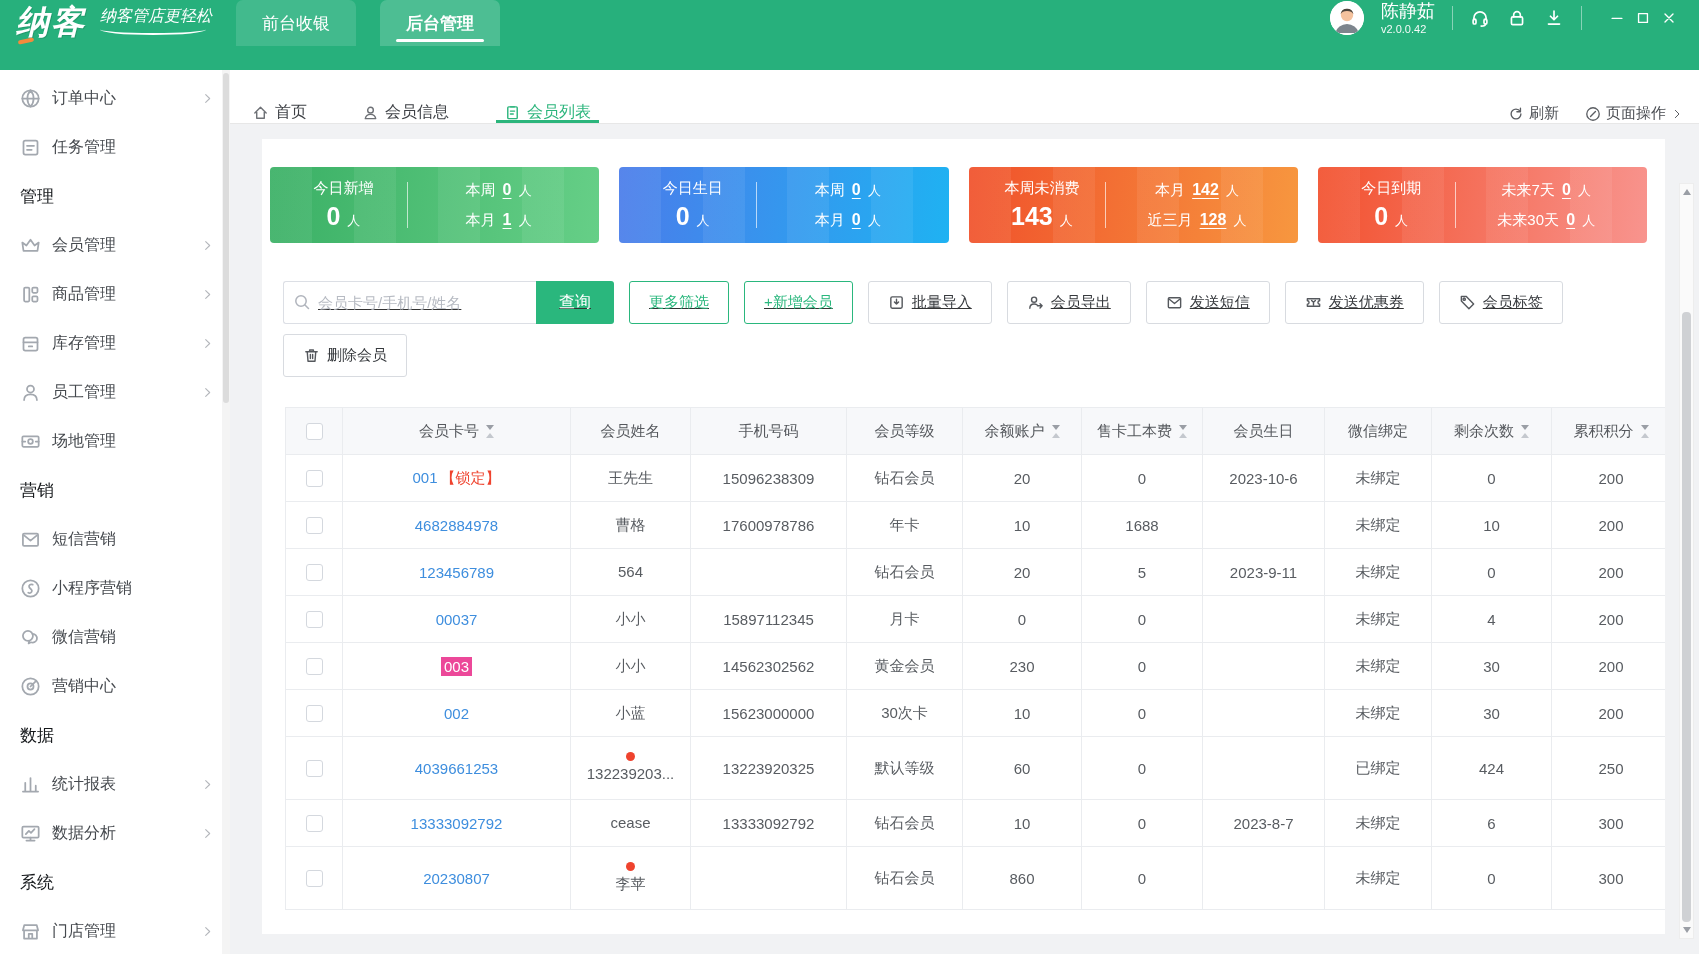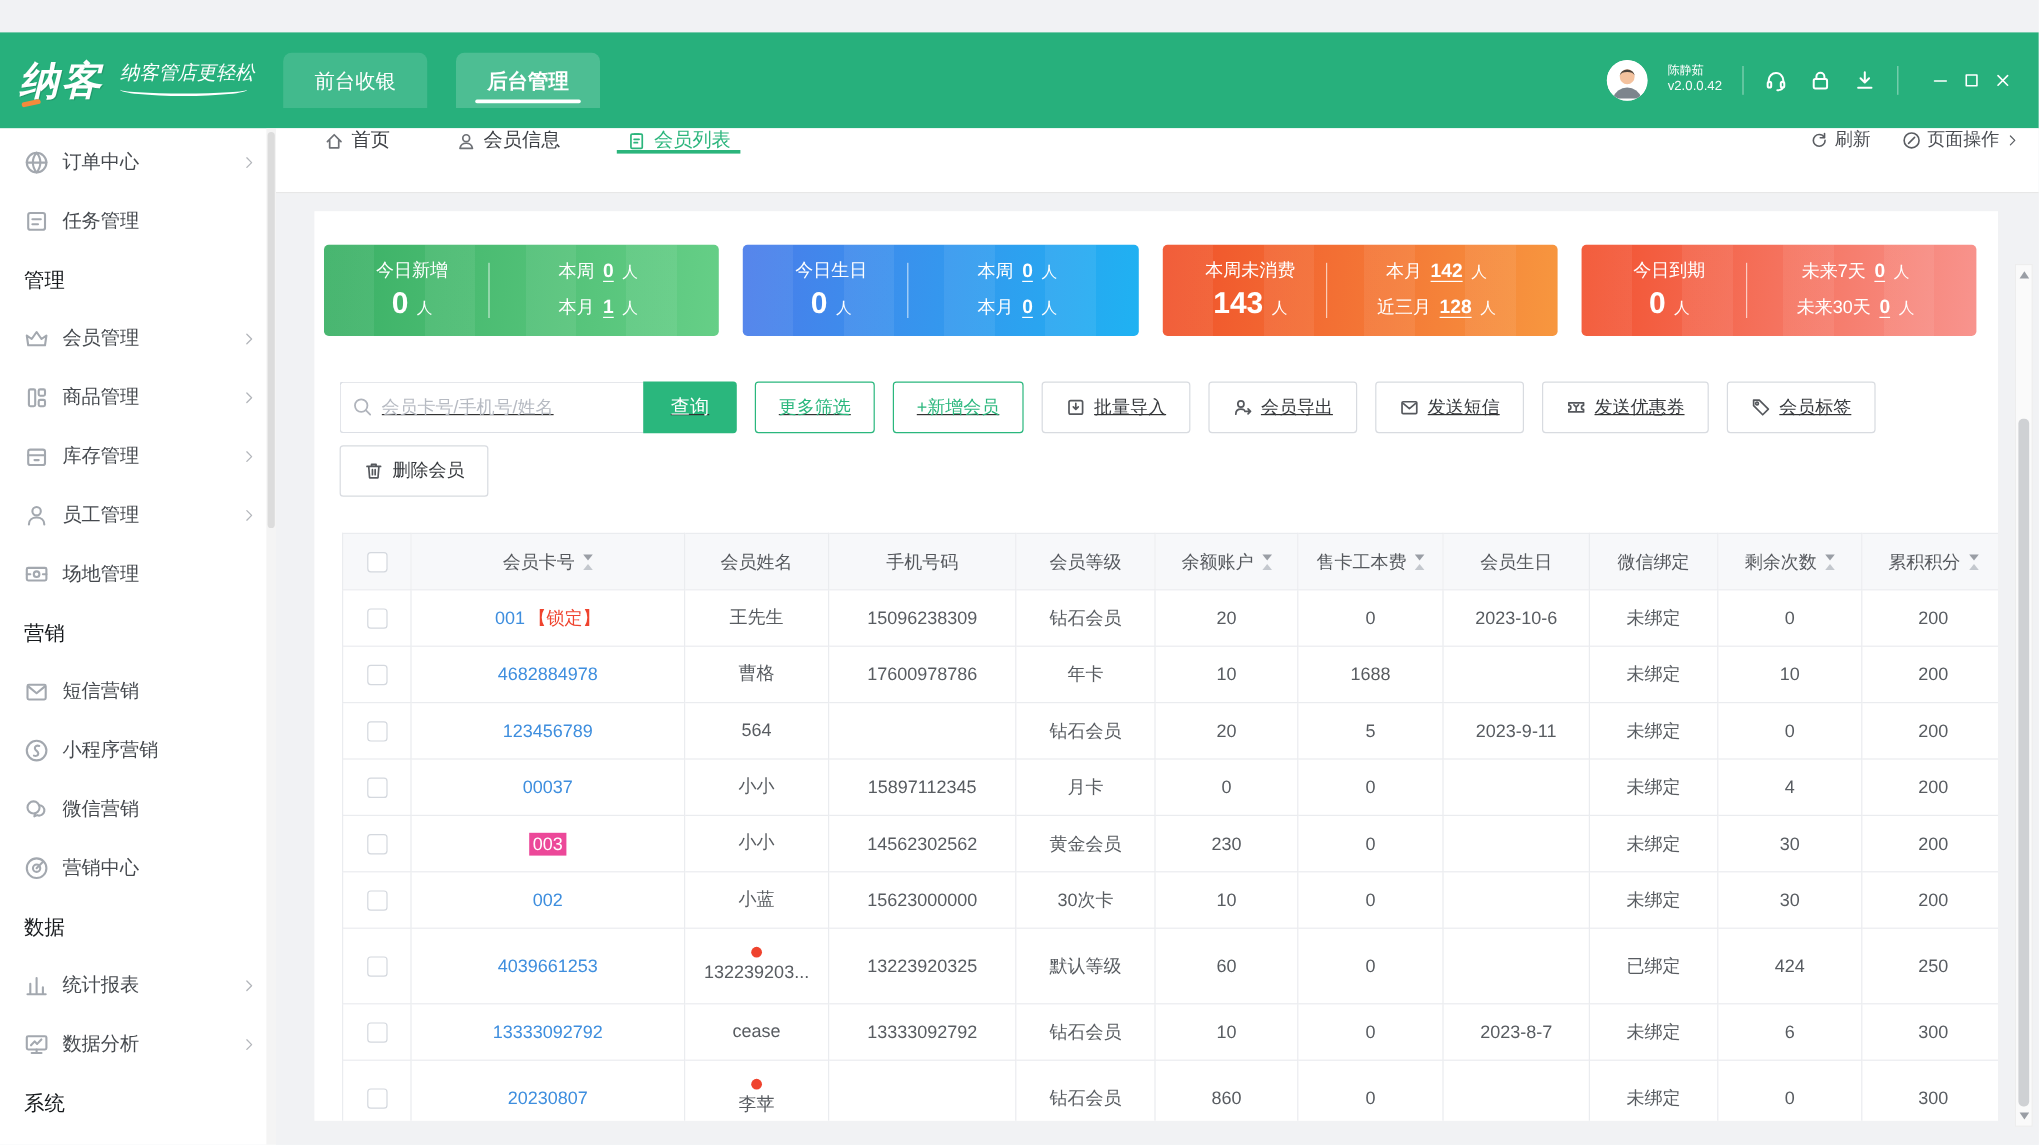--- a/index.html
+++ b/index.html
@@ -16,7 +16,7 @@
   .app { display:flex; flex-direction:column; width:1699px; height:954px; }
 
   
-  .hdr { height:80px; background:#27b07c; display:flex; align-items:center; color:#fff; flex:0 0 auto; position:relative;margin-top:27px; }
+  .hdr { height:70px; background:#27b07c; display:flex; align-items:flex-start; color:#fff; flex:0 0 auto; position:relative; }
   .logo { display:flex; align-items:center; padding-left:16px; }
   .logo-cn { font-size:33px; font-weight:bold; font-style:italic; letter-spacing:2px; text-shadow:1px 1px 0 rgba(0,0,0,.12); position:relative; }
   .logo-cn::after { content:""; position:absolute; left:2px; bottom:2px; width:16px; height:4px; background:#f58a3c; border-radius:3px; transform:rotate(-12deg); }

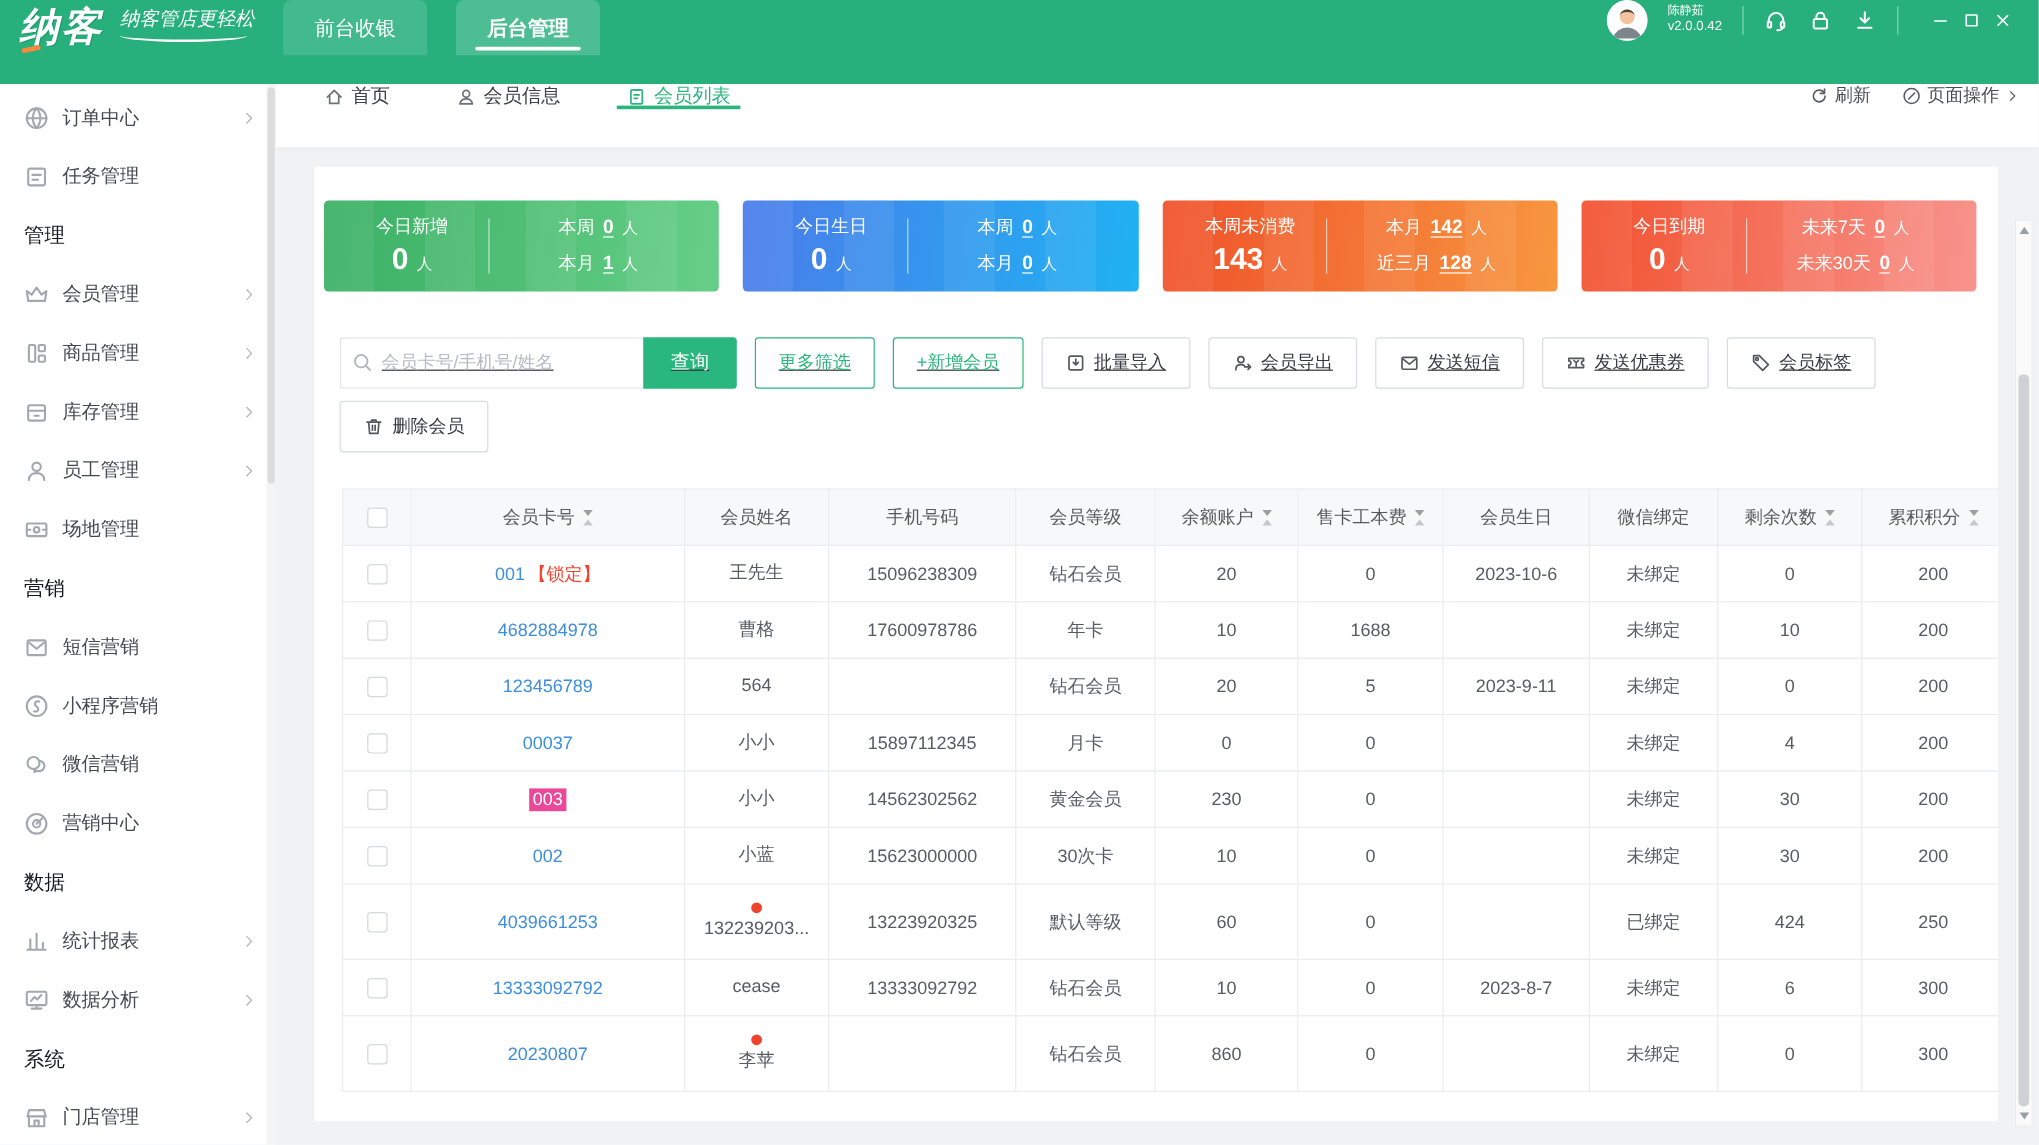--- a/index.html
+++ b/index.html
@@ -31,7 +31,7 @@
   .avatar { width:34px; height:34px; border-radius:50%; background:#fff; overflow:hidden; display:inline-flex; }
   .avatar svg { width:100%; height:100%; }
   .userinfo { display:flex; flex-direction:column; line-height:1.25; }
-  .userinfo .uname { font-size:10px; }
+  .userinfo .uname { font-size:18px; }
   .userinfo .uver { font-size:11px; opacity:.95; }
   .vdiv { width:1px; height:24px; background:rgba(255,255,255,.45); }
   .hdr-ico { width:20px; height:20px; color:#fff; display:inline-flex; cursor:default; }

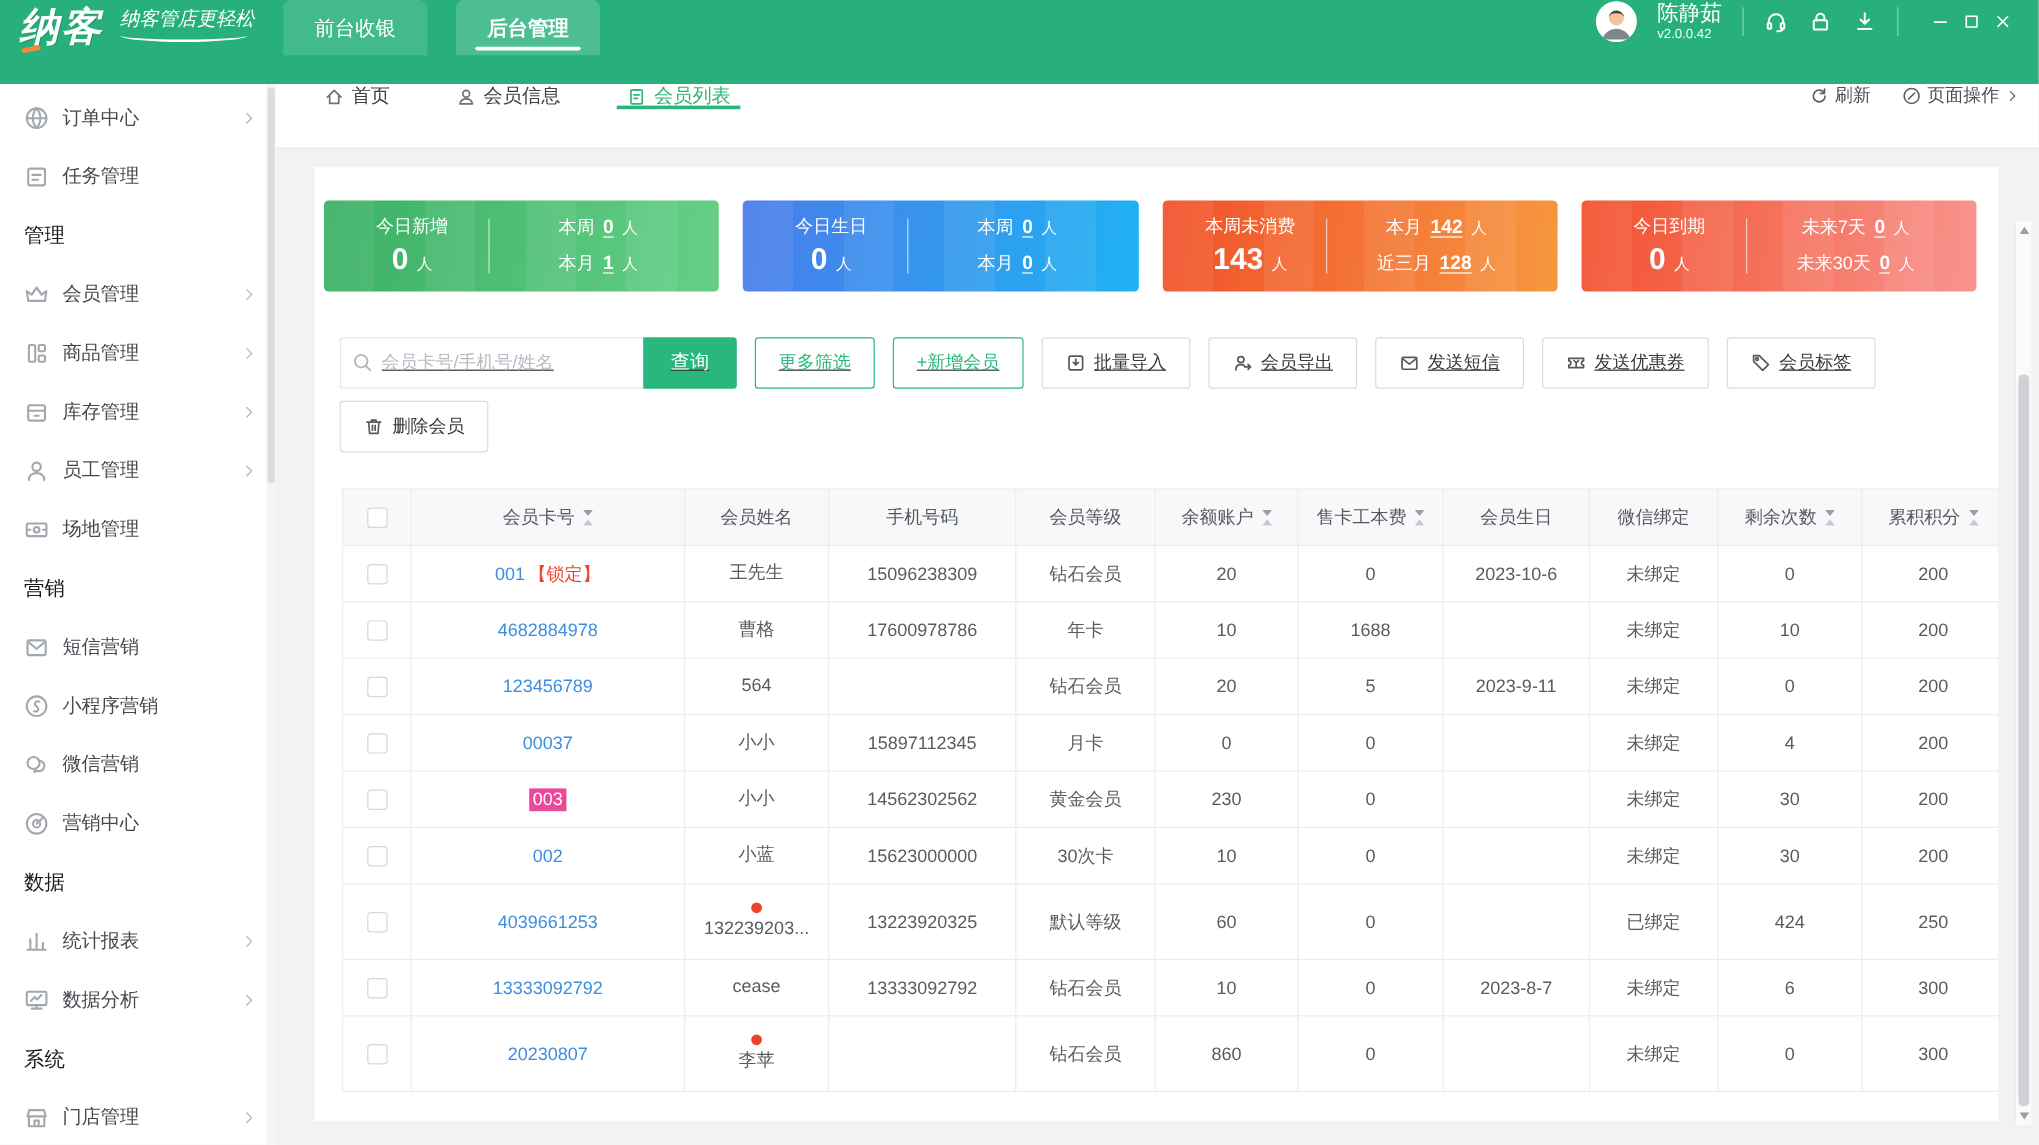--- a/index.html
+++ b/index.html
@@ -54,7 +54,7 @@
 
   
   .main { flex:1; position:relative; background:#f1f2f4; min-width:0; }
-  .tabbar { height:54px; background:#fff; border-bottom:1px solid #e7e7e7; display:flex; align-items:flex-start; padding:0 16px 0 40px; }
+  .tabbar { height:54px; background:#fff; border-bottom:1px solid #e7e7e7; display:flex; align-items:flex-end; padding:0 16px 0 22px; }
   .ptabs { display:flex; }
   .ptab { display:flex; align-items:center; gap:6px; margin-right:55px; font-size:16px; color:#3d4045; position:relative; cursor:default; }
   .ptab .icon { width:17px; height:17px; color:#6e7176; }

